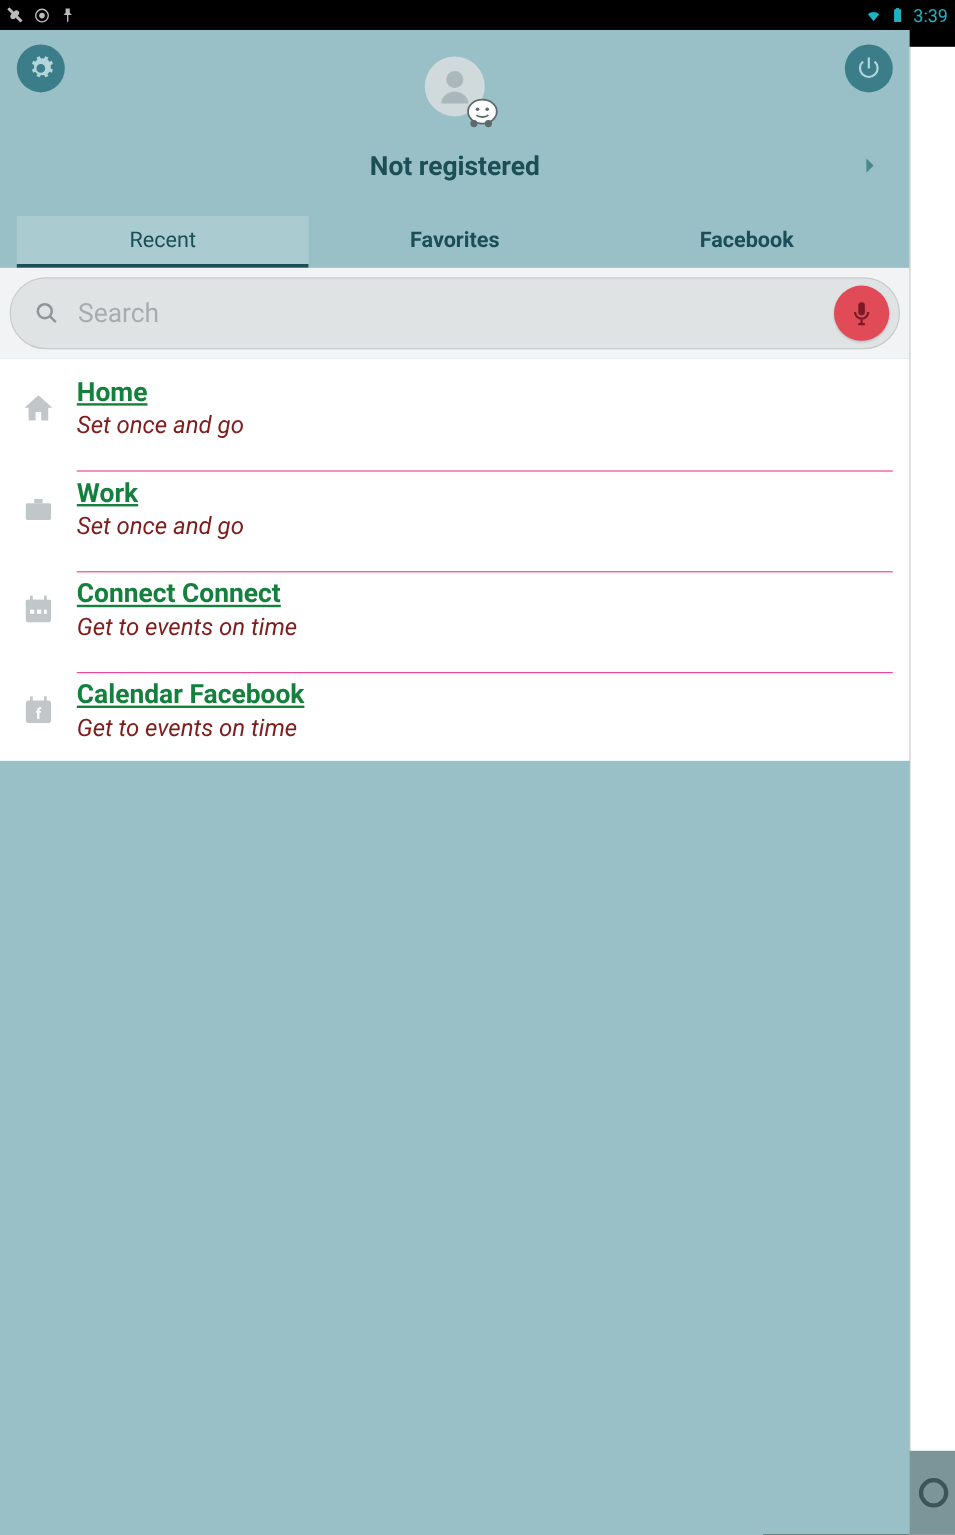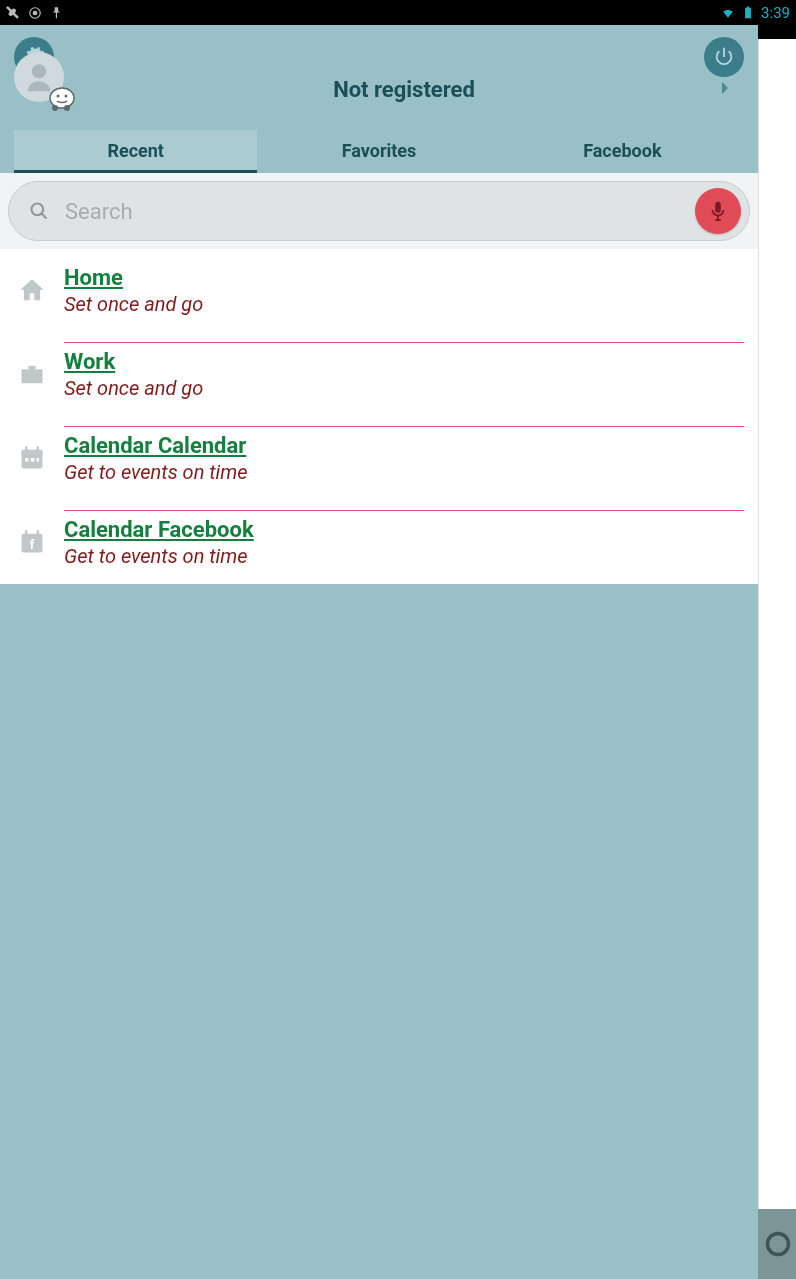--- a/index.html
+++ b/index.html
@@ -19,7 +19,7 @@
 .round-btn { width: 40px; height: 40px; border-radius: 50%; background: #3b7e8a; display: flex; align-items: center; justify-content: center; cursor: pointer; }
 .round-btn svg { width: 22px; height: 22px; fill: #b4d5db; }
 
-.profile-area { display: flex; flex-direction: row; align-items: flex-end; margin-top: -30px; }
+.profile-area { display: flex; flex-direction: column; align-items: center; margin-top: -30px; }
 .avatar-wrap { position: relative; width: 50px; height: 50px; }
 .avatar { width: 50px; height: 50px; border-radius: 50%; background: #d0d9db; display: flex; align-items: center; justify-content: center; }
 .avatar svg { width: 34px; height: 34px; fill: #abb8bb; }

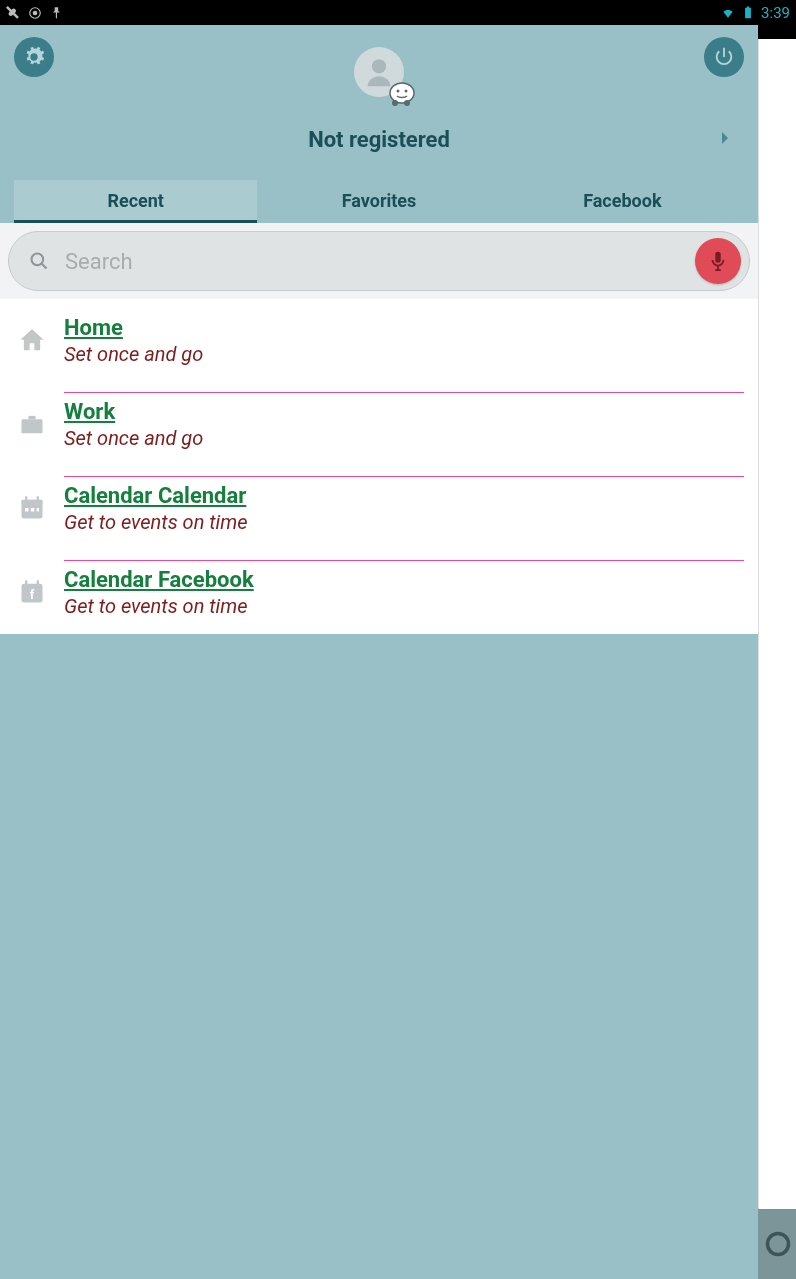--- a/index.html
+++ b/index.html
@@ -31,7 +31,7 @@
 
 .tabs { display: flex; margin-top: 28px; }
 .tab { flex: 1; text-align: center; padding: 10px 0 12px; color: #1b4e57; font-size: 18px; font-weight: 700; cursor: pointer; position: relative; }
-.tab.active { font-weight: 700; }
+.tab.active { font-weight: 400; }
 .tab.active::after { content: ''; position: absolute; left: 0; right: 0; bottom: 0; height: 3px; background: #1b4e57; }
 .tab.active { background: rgba(255,255,255,0.18); }
 

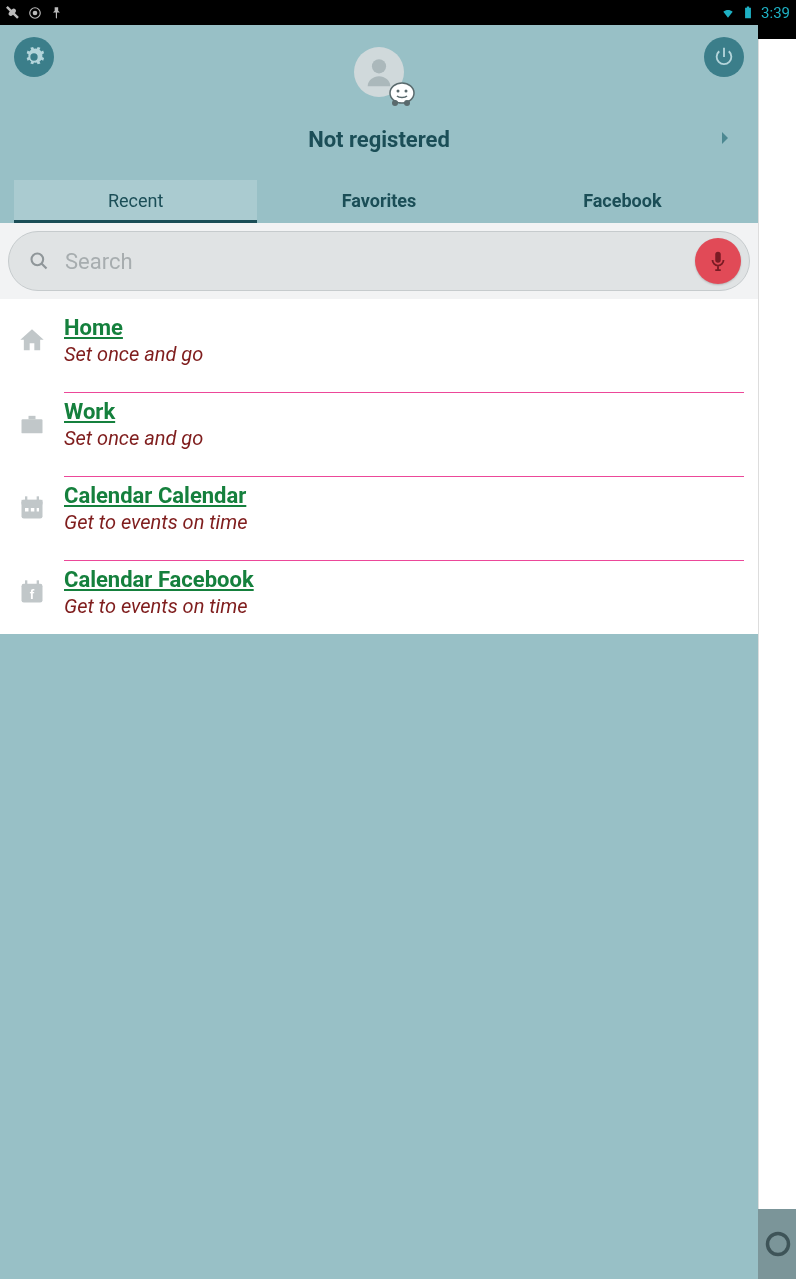--- a/index.html
+++ b/index.html
@@ -184,7 +184,7 @@
           </svg>
         </div>
       <div class="item-body">
-        <div class="item-title">Calendar Calendar</div>
+        <div class="item-title">Connect Connect</div>
         <div class="item-sub">Get to events on time</div>
       </div>
     </div>

